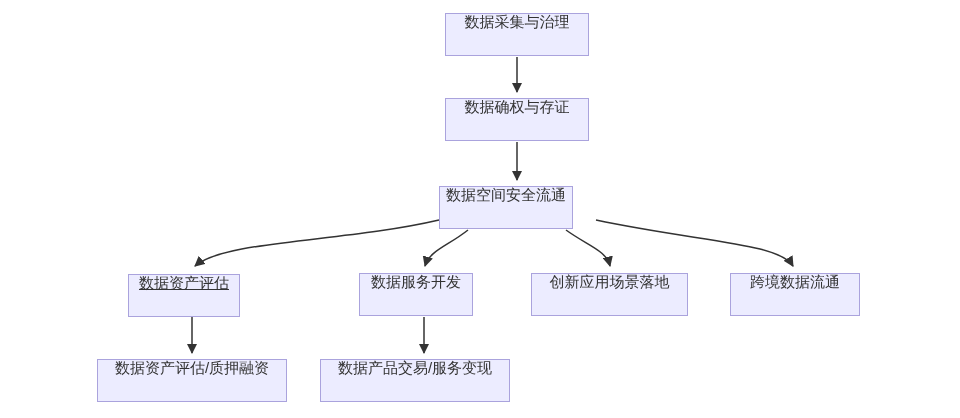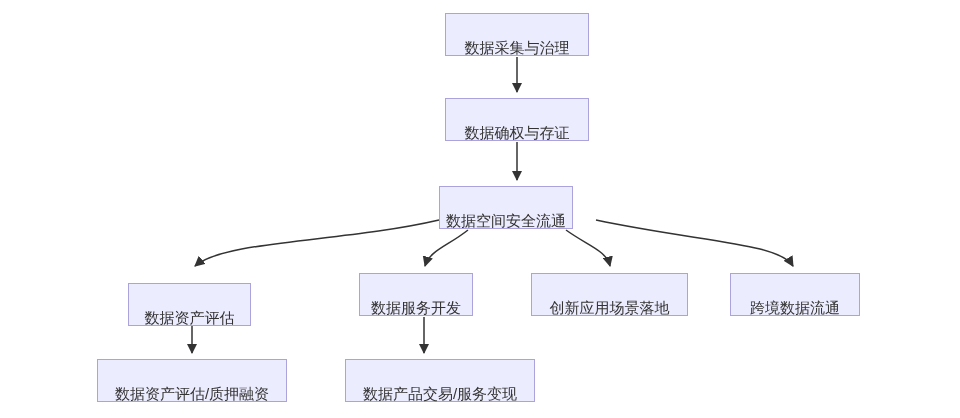--- a/index.html
+++ b/index.html
@@ -43,7 +43,7 @@
     font-size: 15px;
     line-height: 1;
     display: flex;
-    align-items: flex-end;
+    align-items: flex-start;
     justify-content: center;
     text-align: center;
     white-space: nowrap;

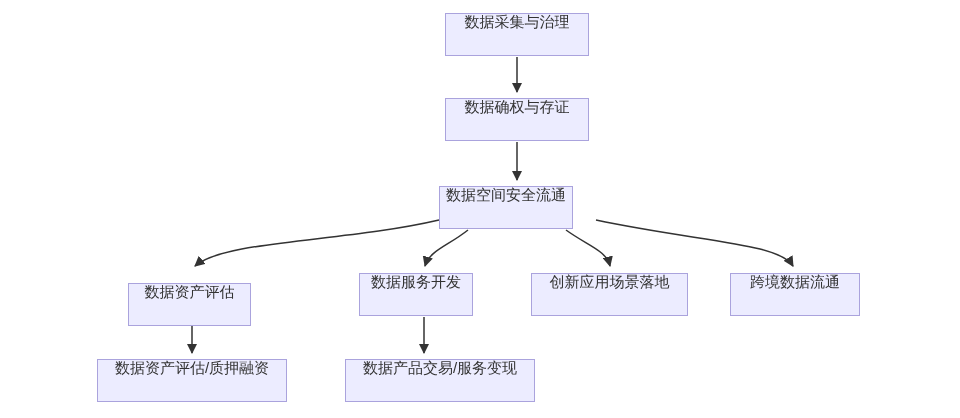--- a/index.html
+++ b/index.html
@@ -52,7 +52,7 @@
   .n-a { left: 445px; top: 13px;  width: 144px; height: 43px; }
   .n-b { left: 445px; top: 98px;  width: 144px; height: 43px; }
   .n-c { left: 439px; top: 186px; width: 134px; height: 43px; }
-  .n-d { left: 128px; top: 283px; width: 123px; height: 43px; }
+  .n-d { left: 128px; top: 274px; width: 112px; height: 43px; text-decoration: underline; }
   .n-e { left: 359px; top: 273px; width: 114px; height: 43px; }
   .n-f { left: 531px; top: 273px; width: 157px; height: 43px; }
   .n-g { left: 730px; top: 273px; width: 130px; height: 43px; }

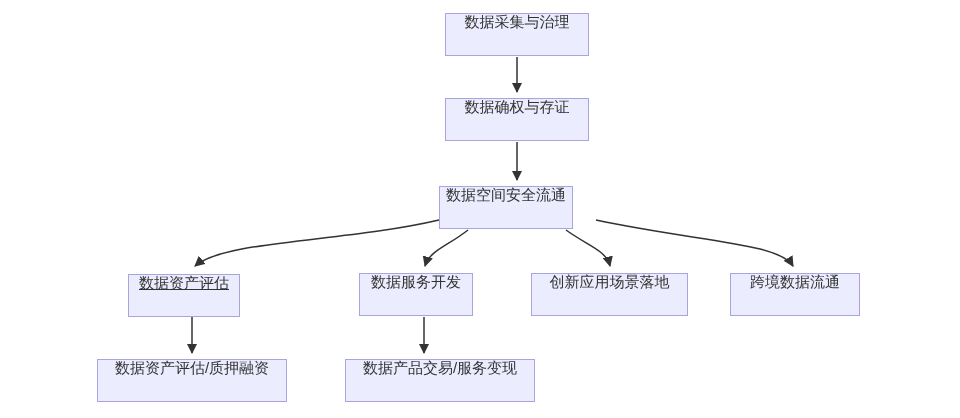--- a/index.html
+++ b/index.html
@@ -57,7 +57,7 @@
   .n-f { left: 531px; top: 273px; width: 157px; height: 43px; }
   .n-g { left: 730px; top: 273px; width: 130px; height: 43px; }
   .n-h { left: 97px;  top: 359px; width: 190px; height: 43px; }
-  .n-i { left: 345px; top: 359px; width: 190px; height: 43px; }
+  .n-i { left: 320px; top: 359px; width: 190px; height: 43px; }
 </style>
 </head>
 <body>

